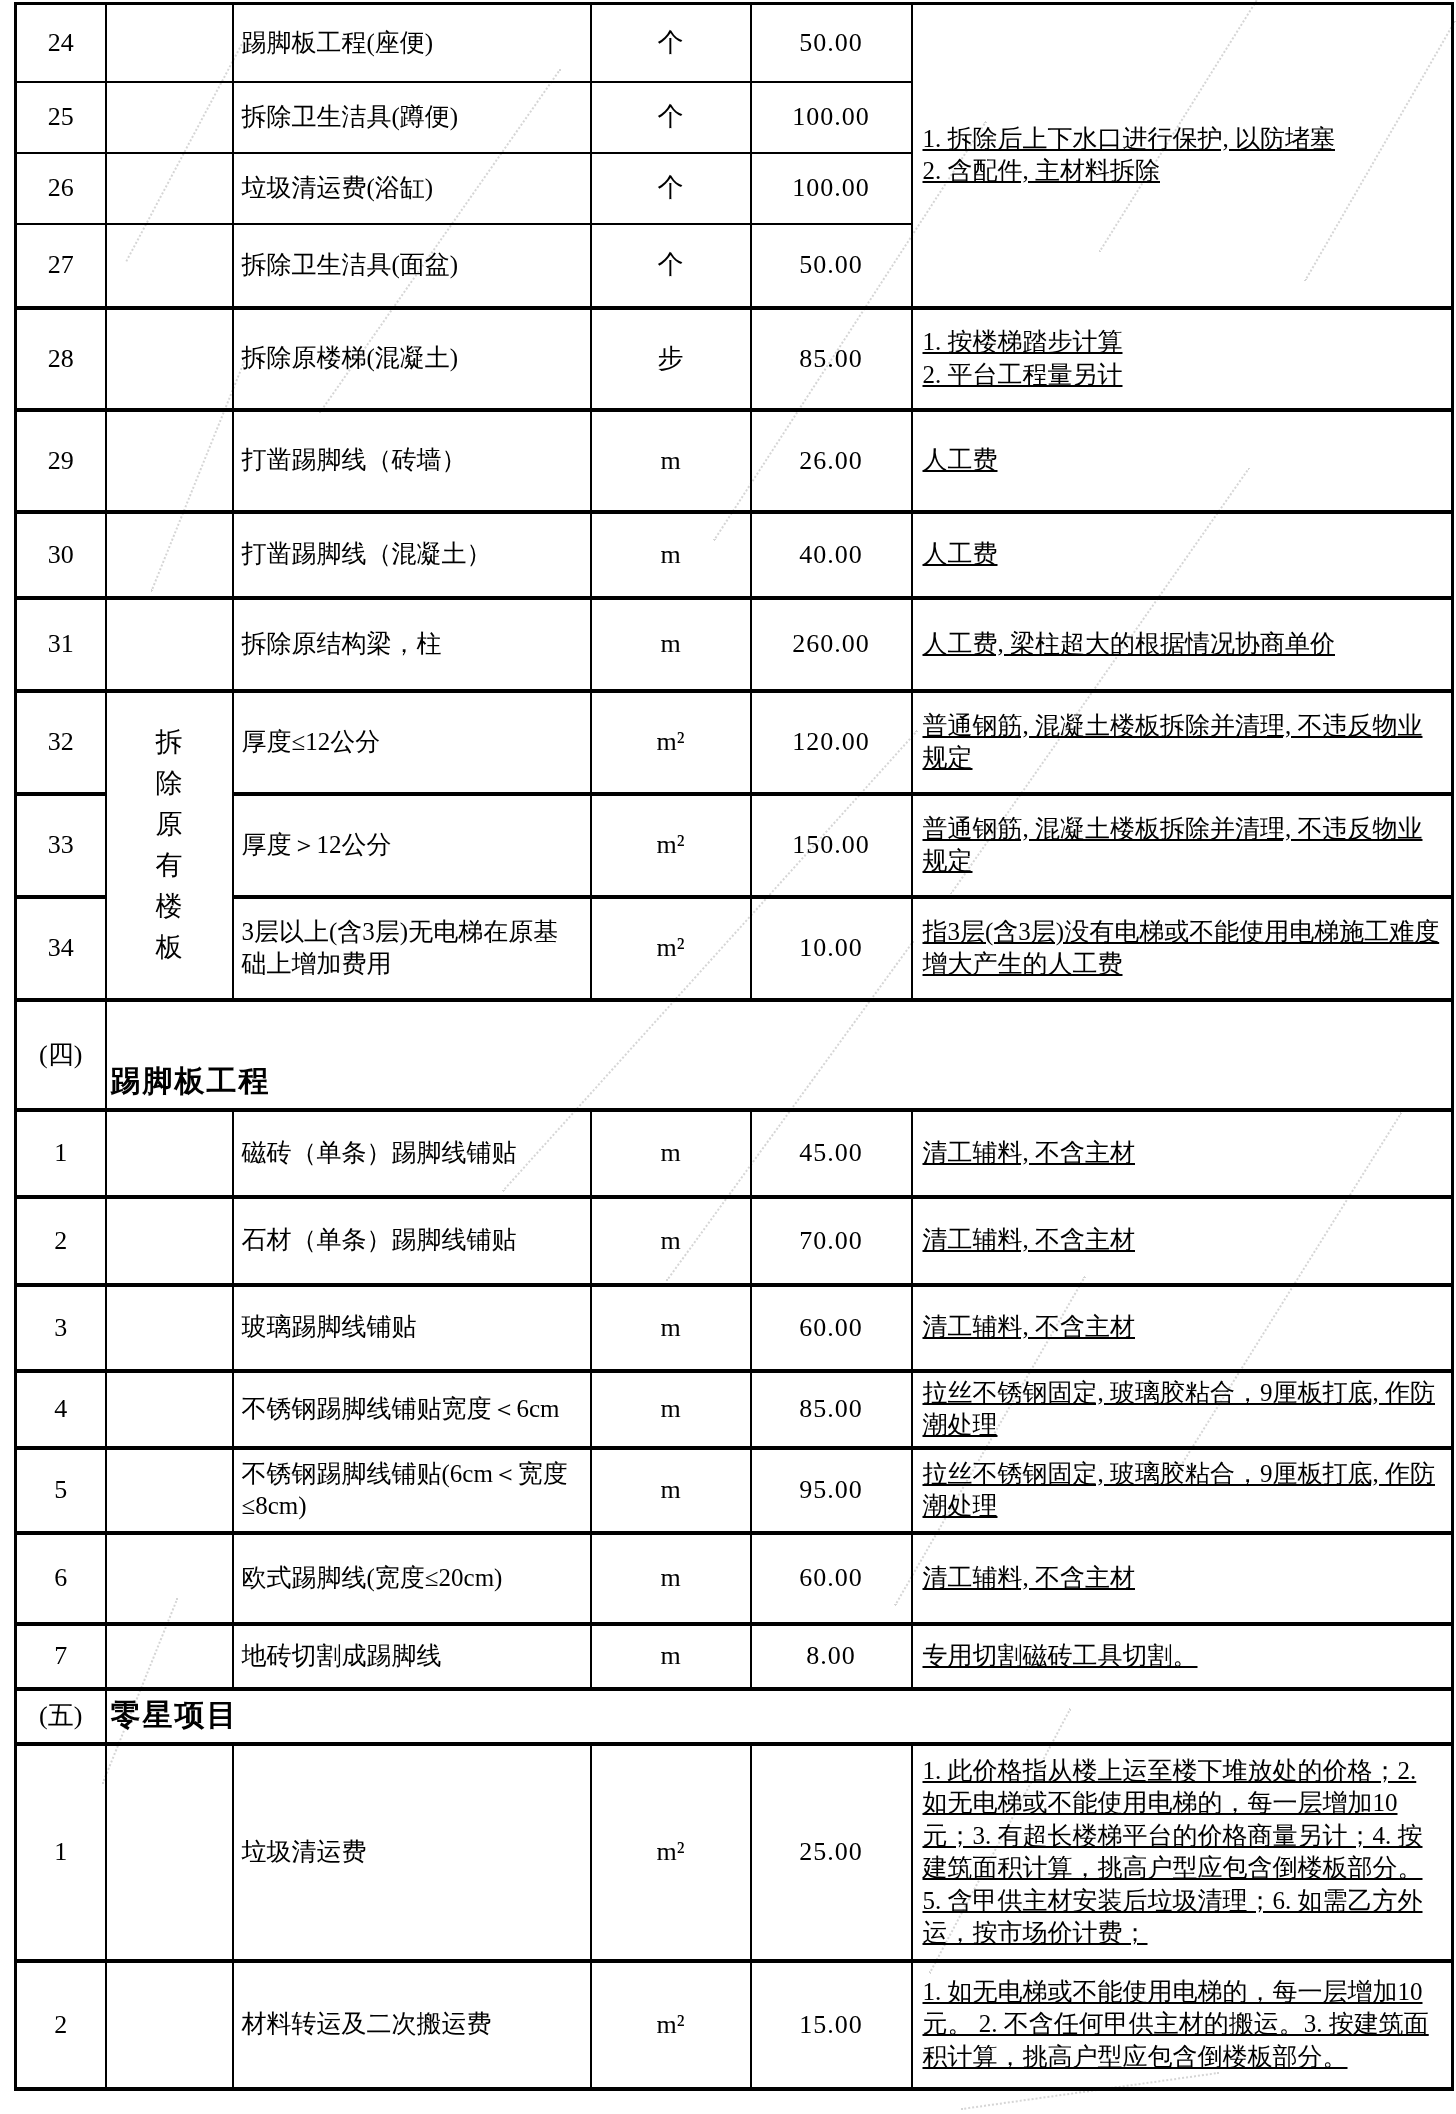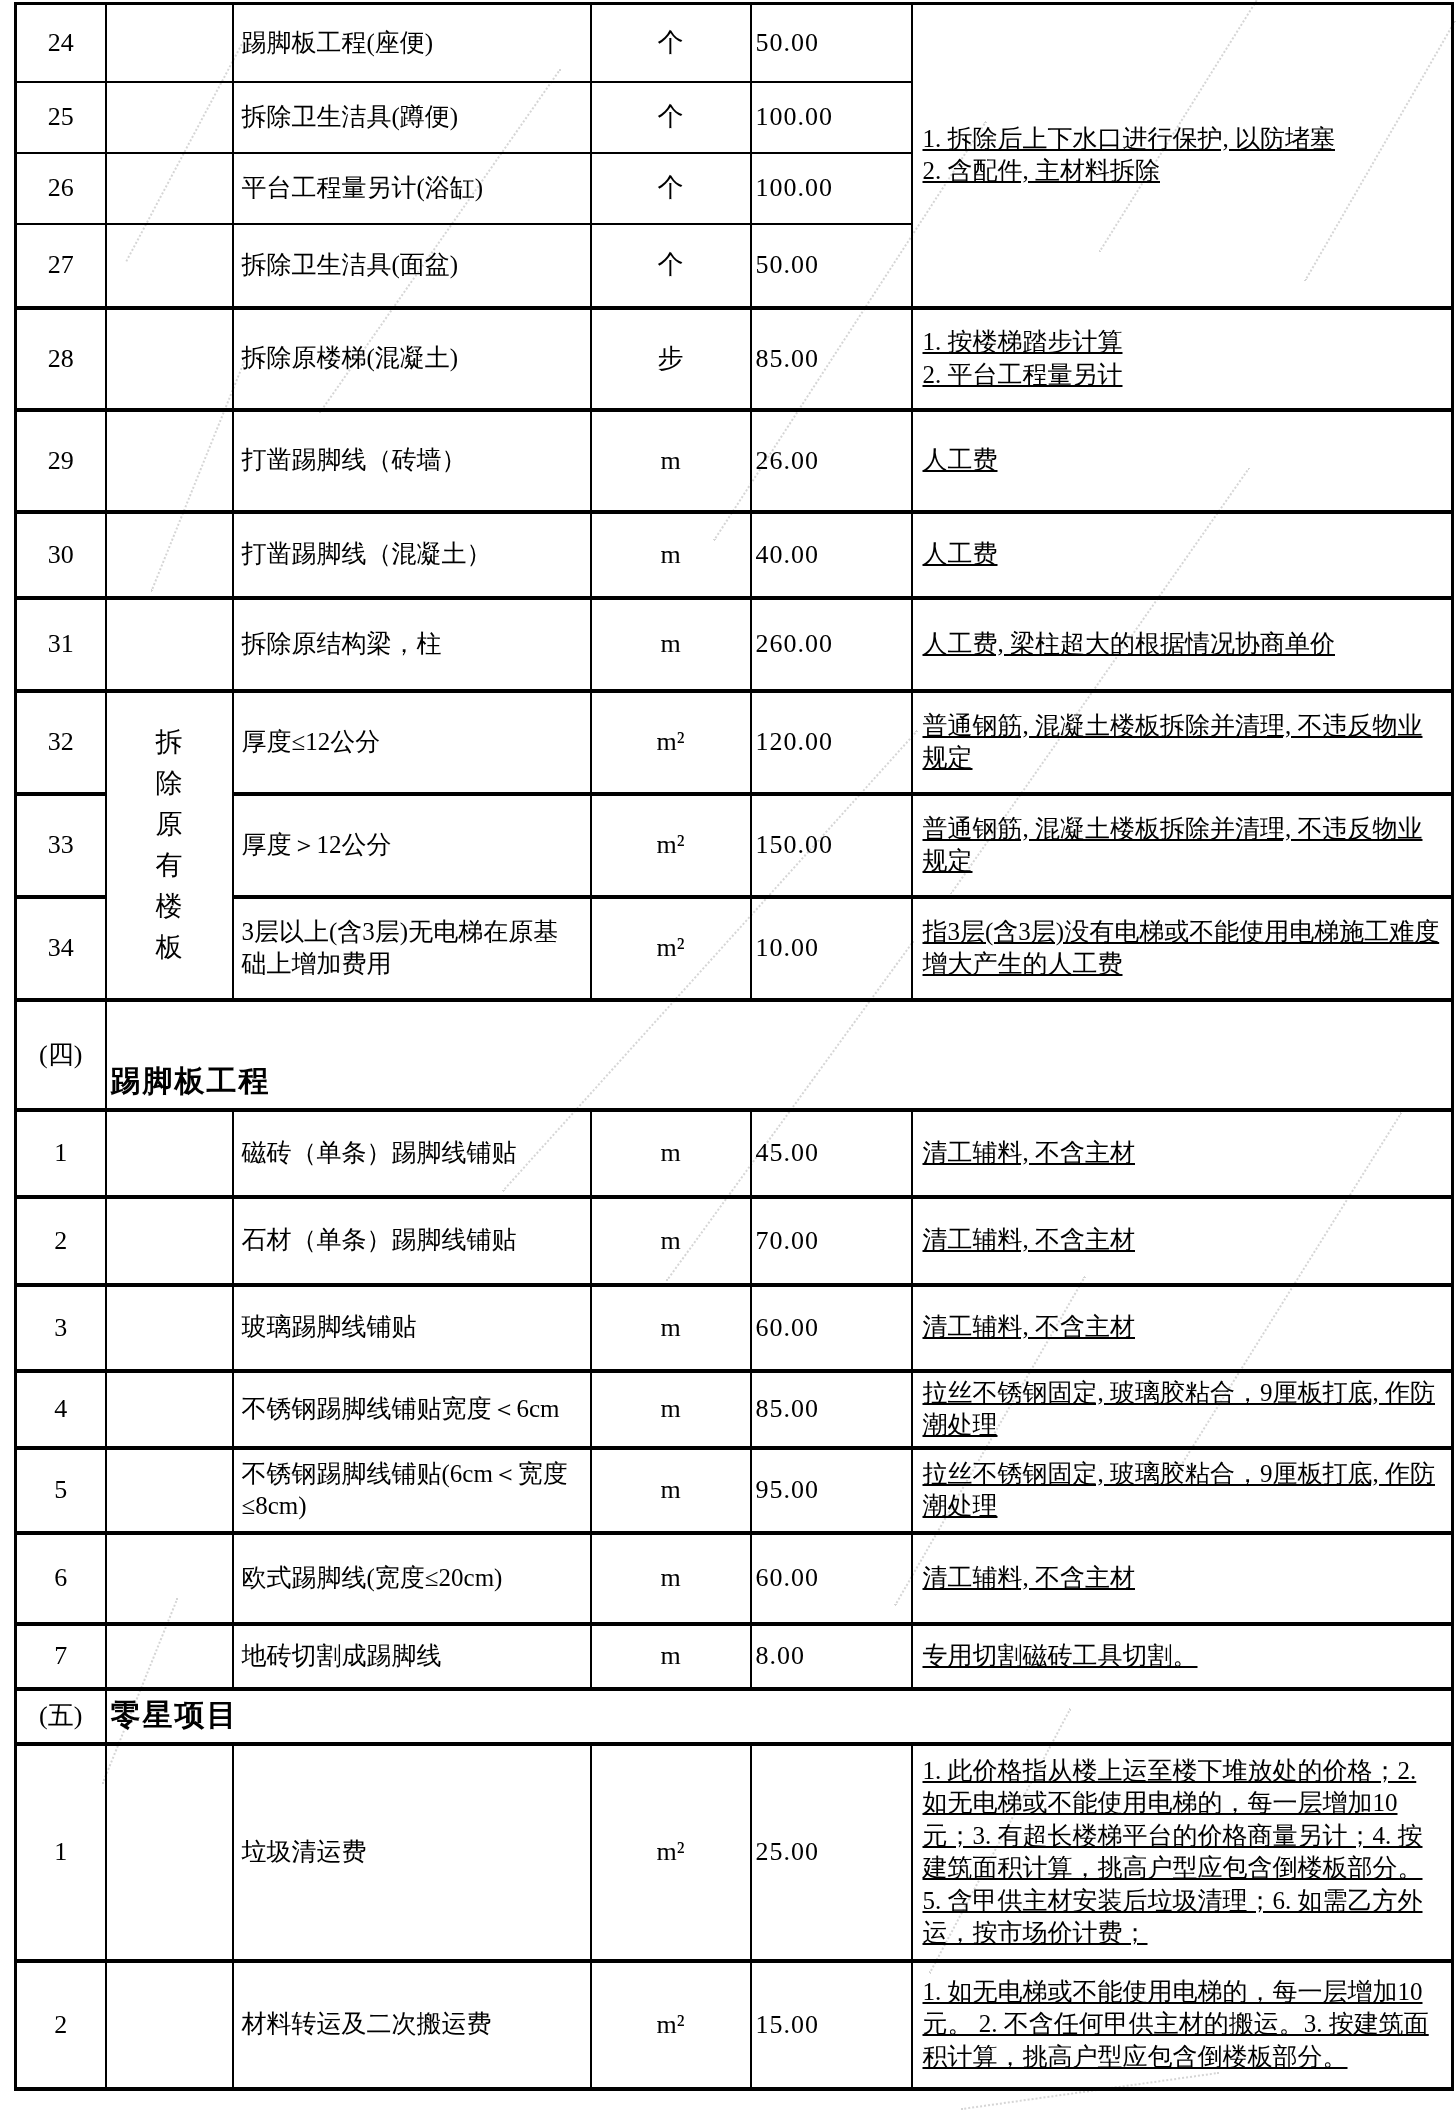--- a/index.html
+++ b/index.html
@@ -33,7 +33,7 @@
   td.c-cat{text-align:center;padding:12px;}
   td.c-item{padding:4px 8px;font-size:25px;}
   td.c-unit{text-align:center;}
-  td.c-price{letter-spacing:1px;}
+  td.c-price{text-align:center;letter-spacing:1px;}
   td.c-note{padding:4px 10px;font-size:25px;white-space:pre-line;text-decoration:underline;}
   td.sec-label{text-align:center;font-size:26px;}
   td.sec-title{

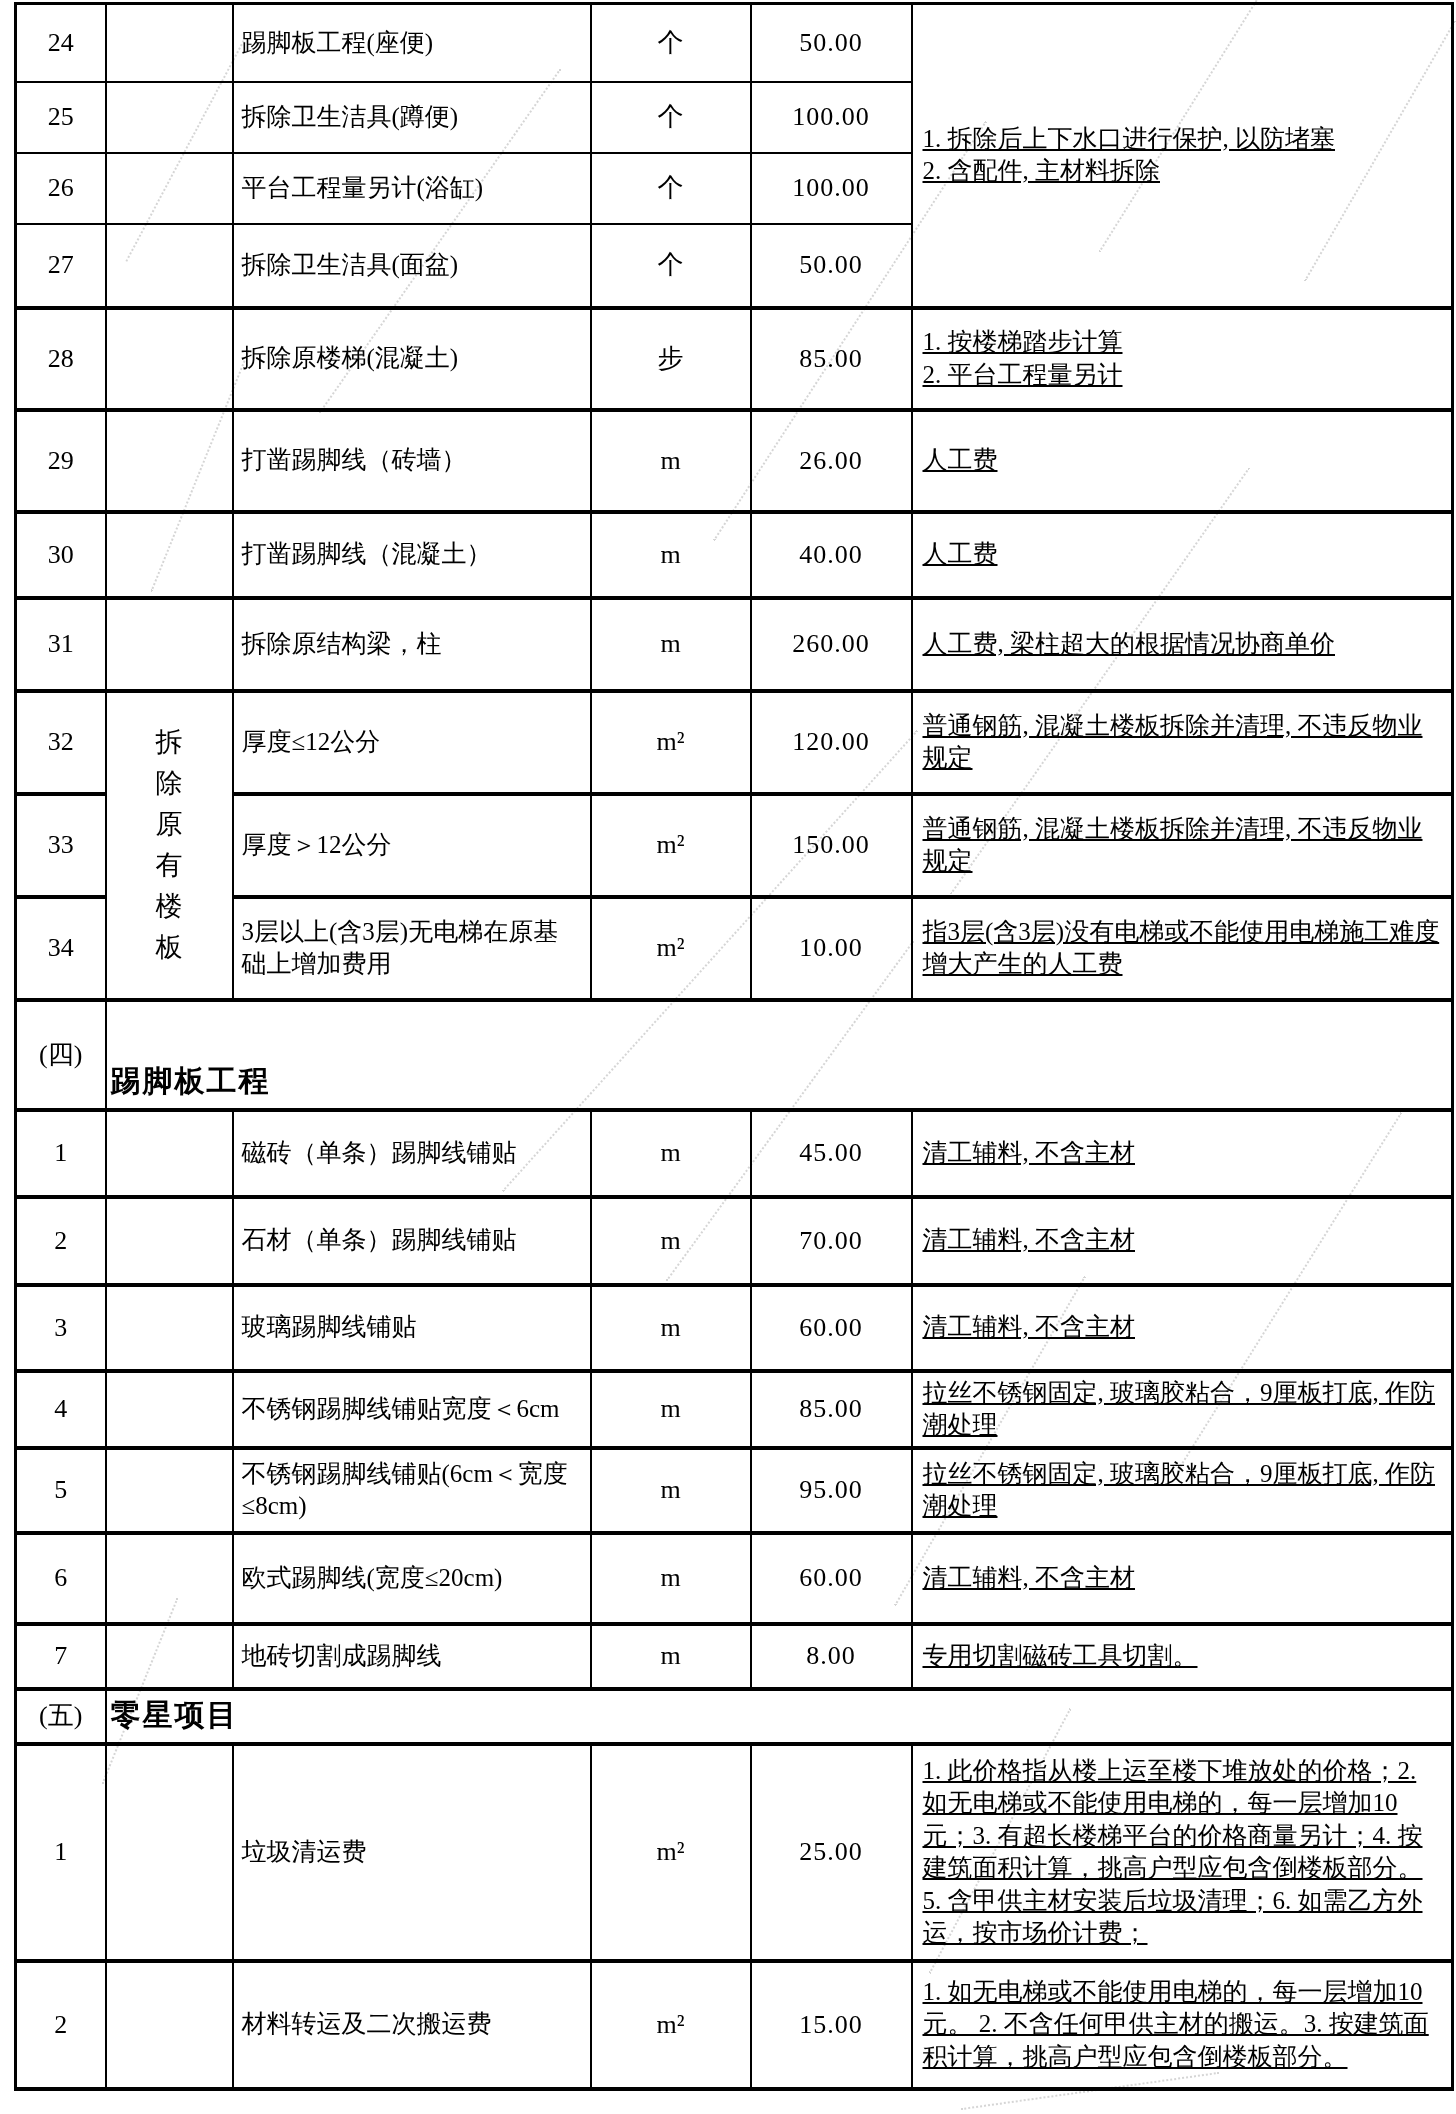--- a/index.html
+++ b/index.html
@@ -109,7 +109,7 @@
   <tr style="height:71px">
     <td class="c-no">26</td>
     <td class="c-cat"></td>
-    <td class="c-item">平台工程量另计(浴缸)</td>
+    <td class="c-item">垃圾清运费(浴缸)</td>
     <td class="c-unit">个</td>
     <td class="c-price">100.00</td>
   </tr>

